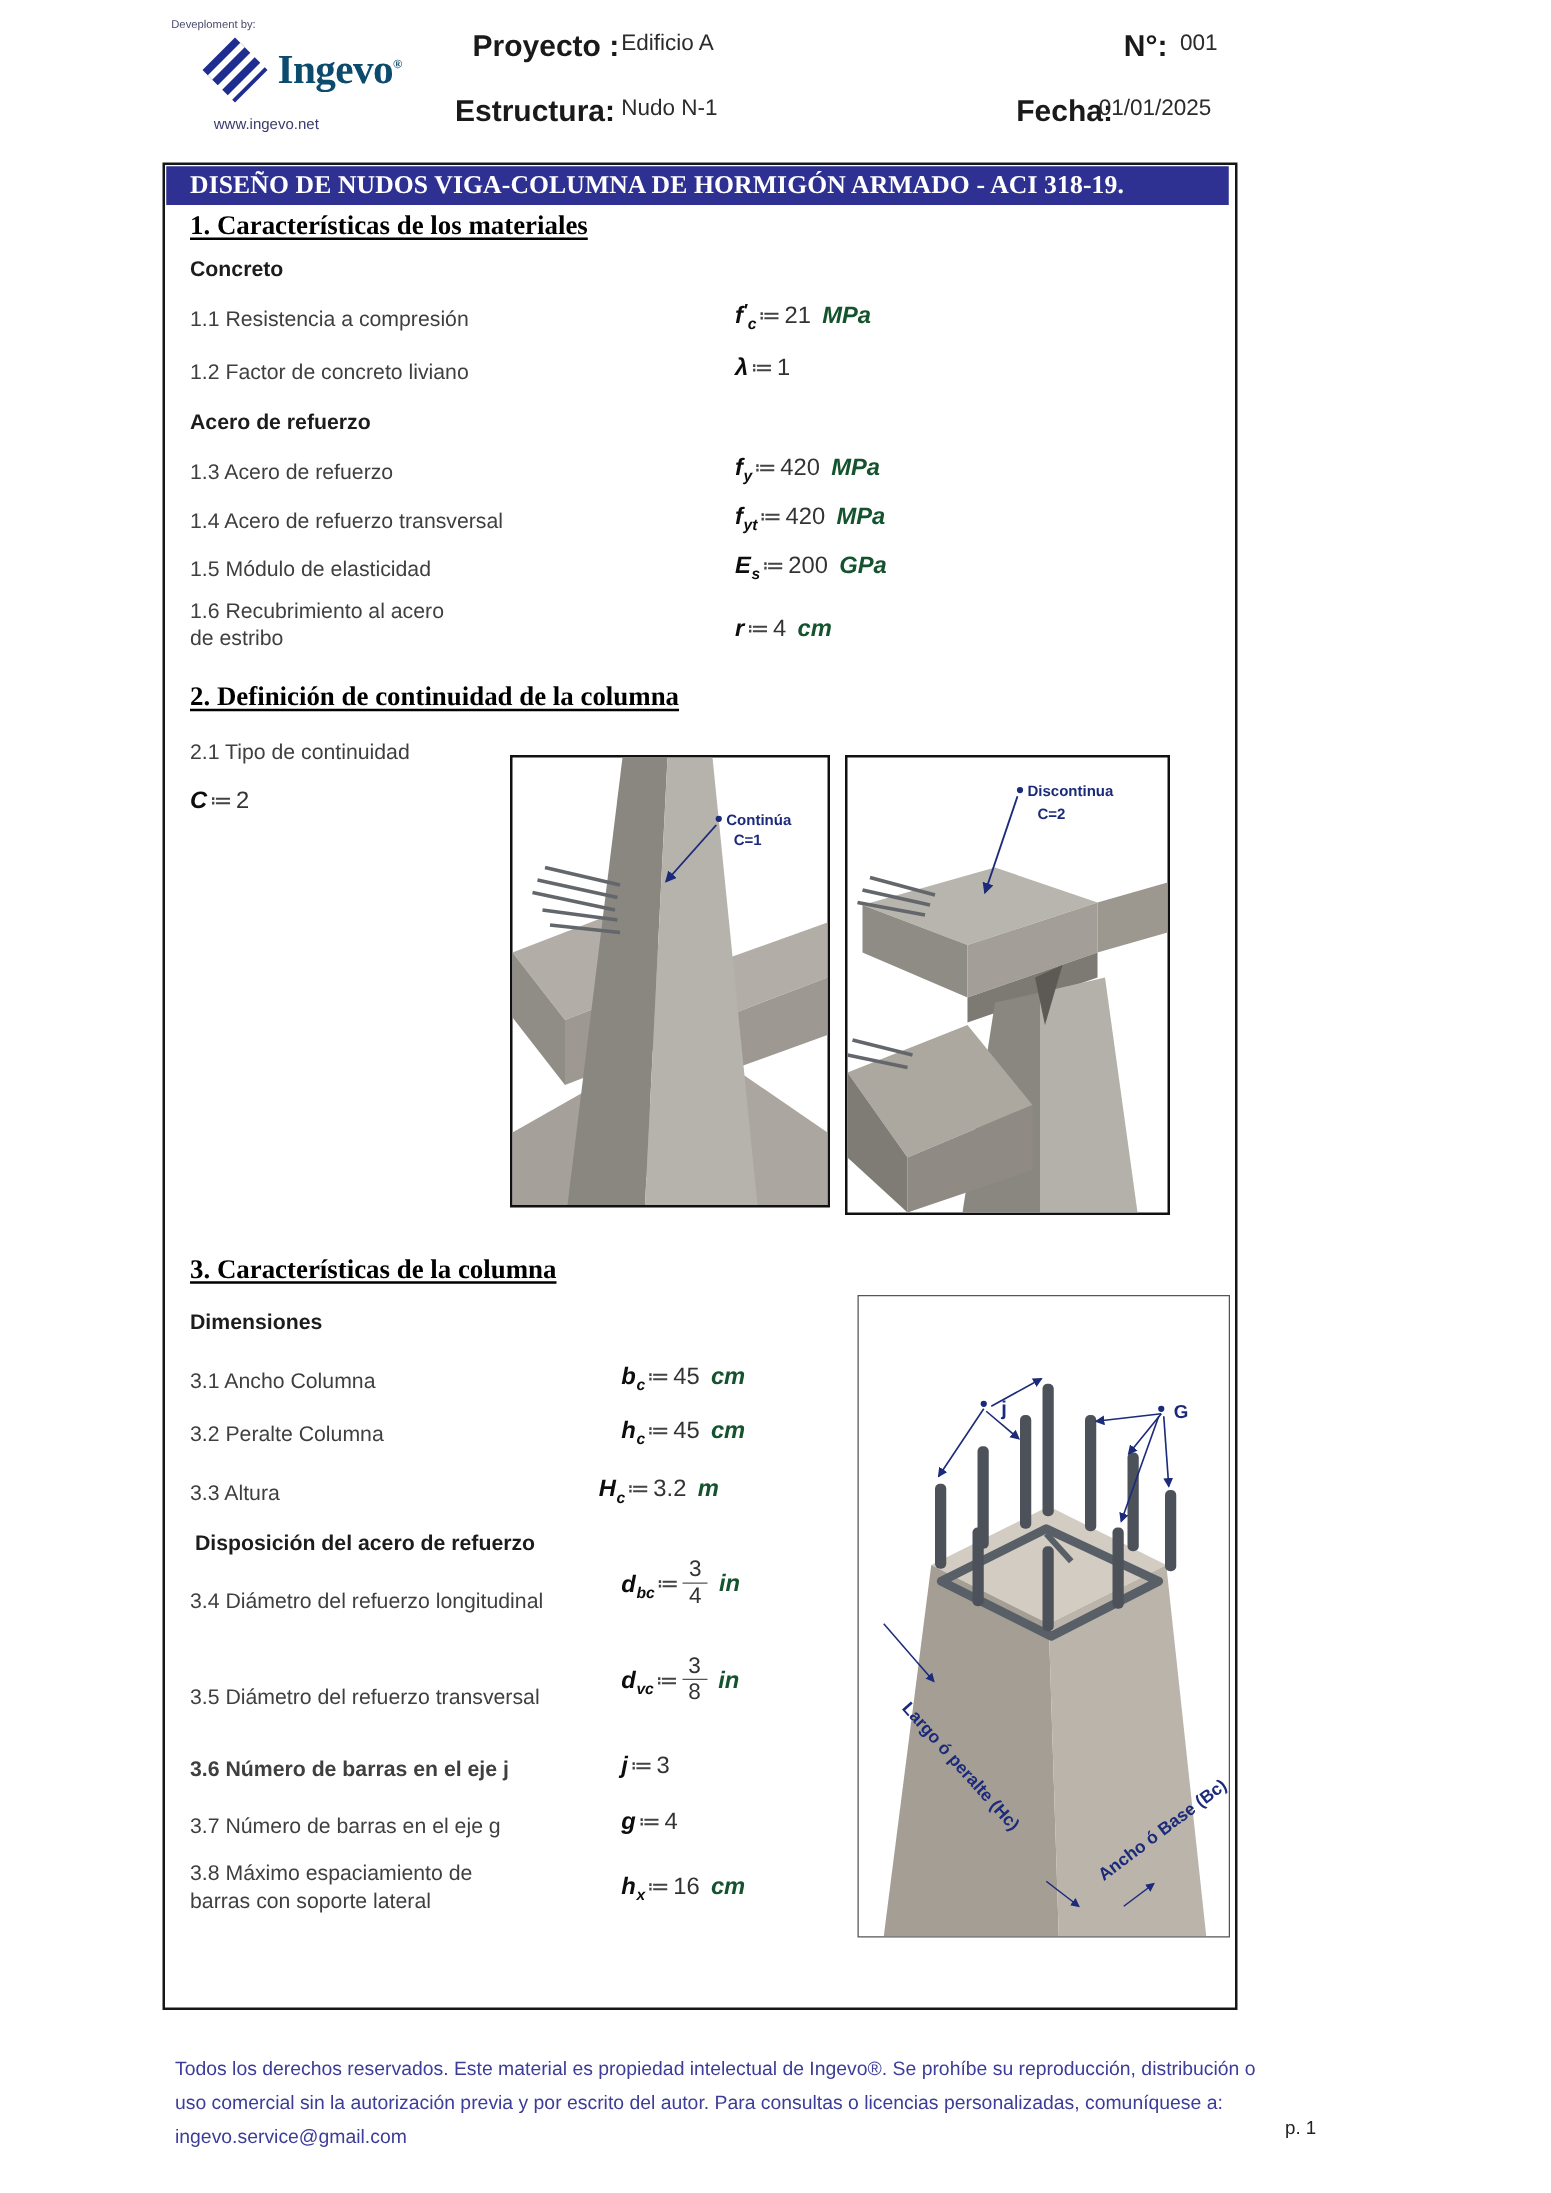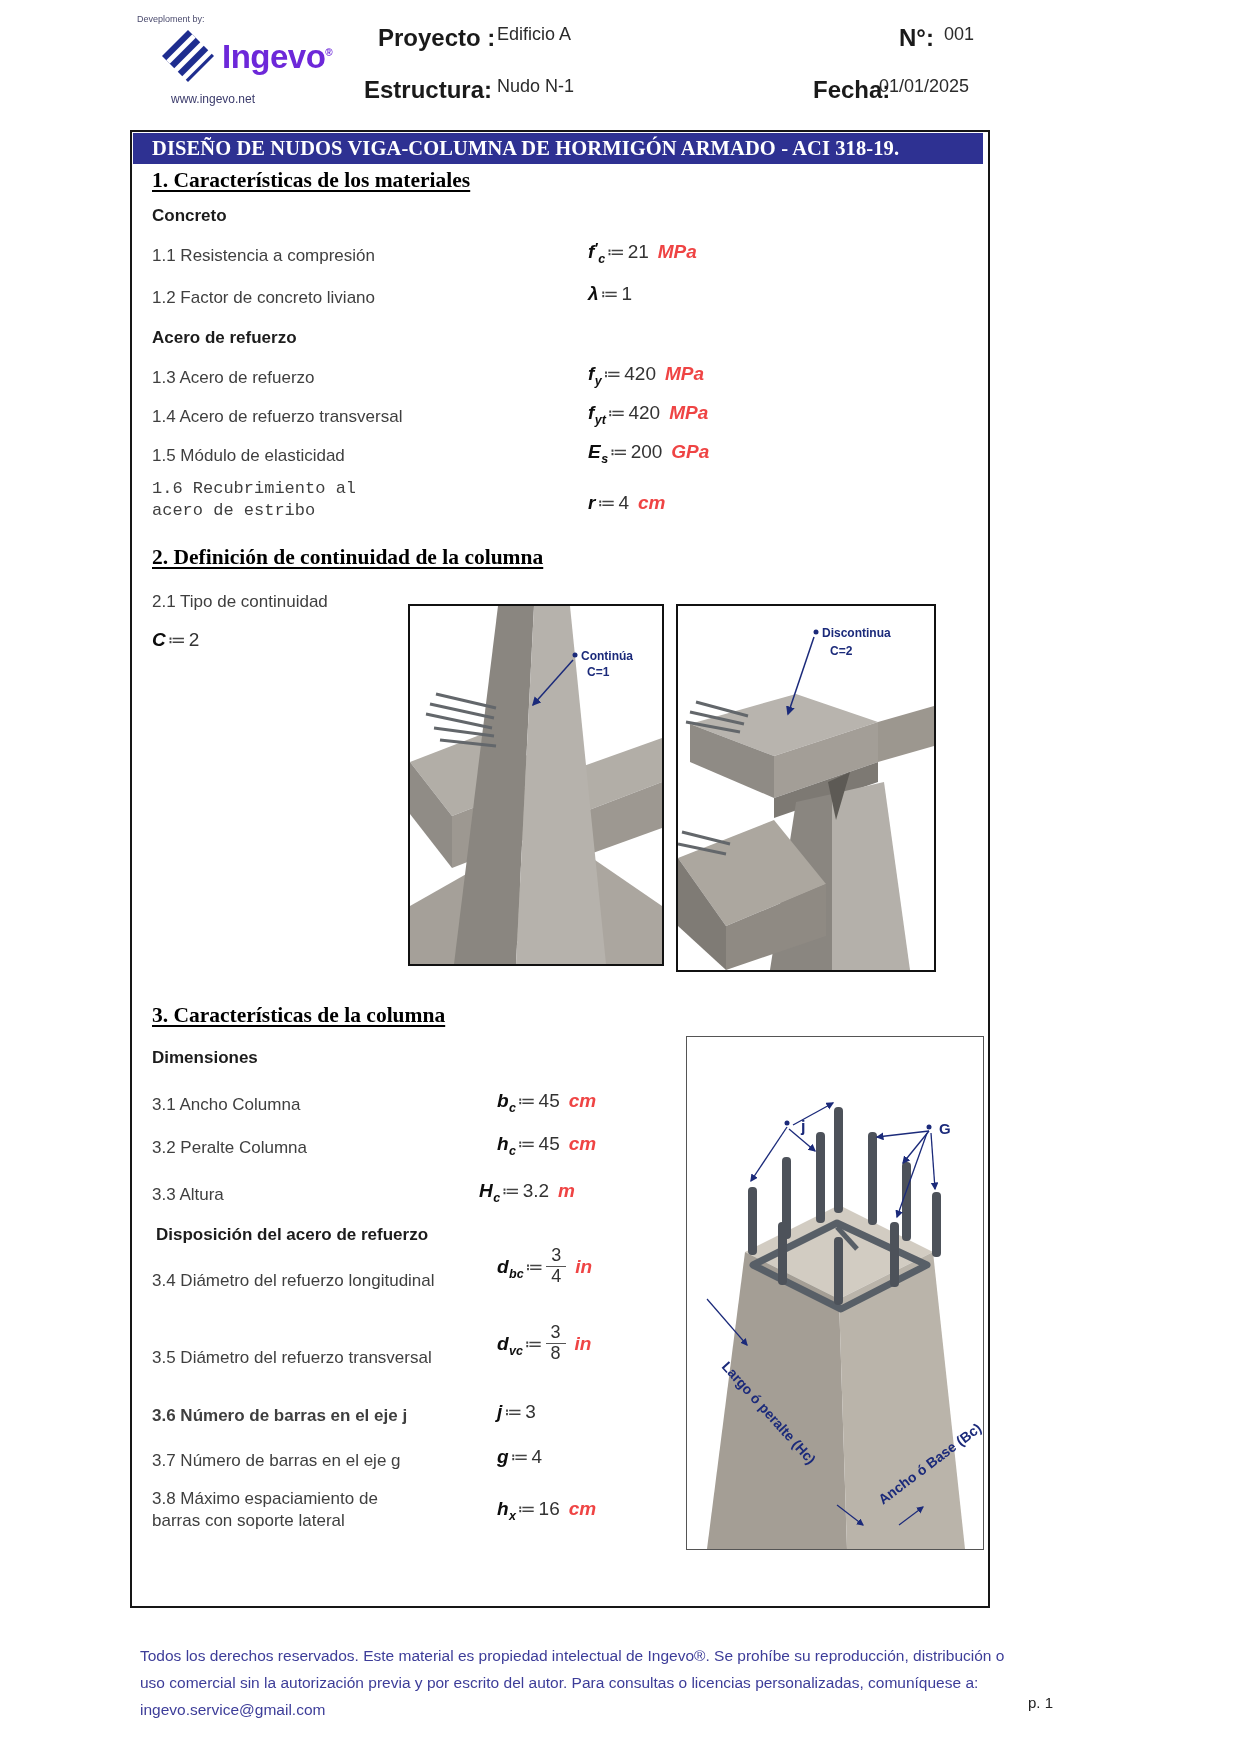--- a/index.html
+++ b/index.html
@@ -8,7 +8,7 @@
   .abs{position:absolute;}
   
   .devby{font-size:9px;color:#4b4b6e;}
-  .brand{font-size:33px;font-weight:bold;color:#6d28d9;letter-spacing:-0.5px;}
+  .brand{font-size:33px;font-weight:bold;color:#0c4a6e;letter-spacing:-0.5px;font-family:Liberation Serif, serif;}
   .brand sup{font-size:10px;font-weight:bold;}
   .website{font-size:12px;color:#3b3b6b;}
   .hlabel{font-size:24px;font-weight:bold;color:#1a1a1a;}

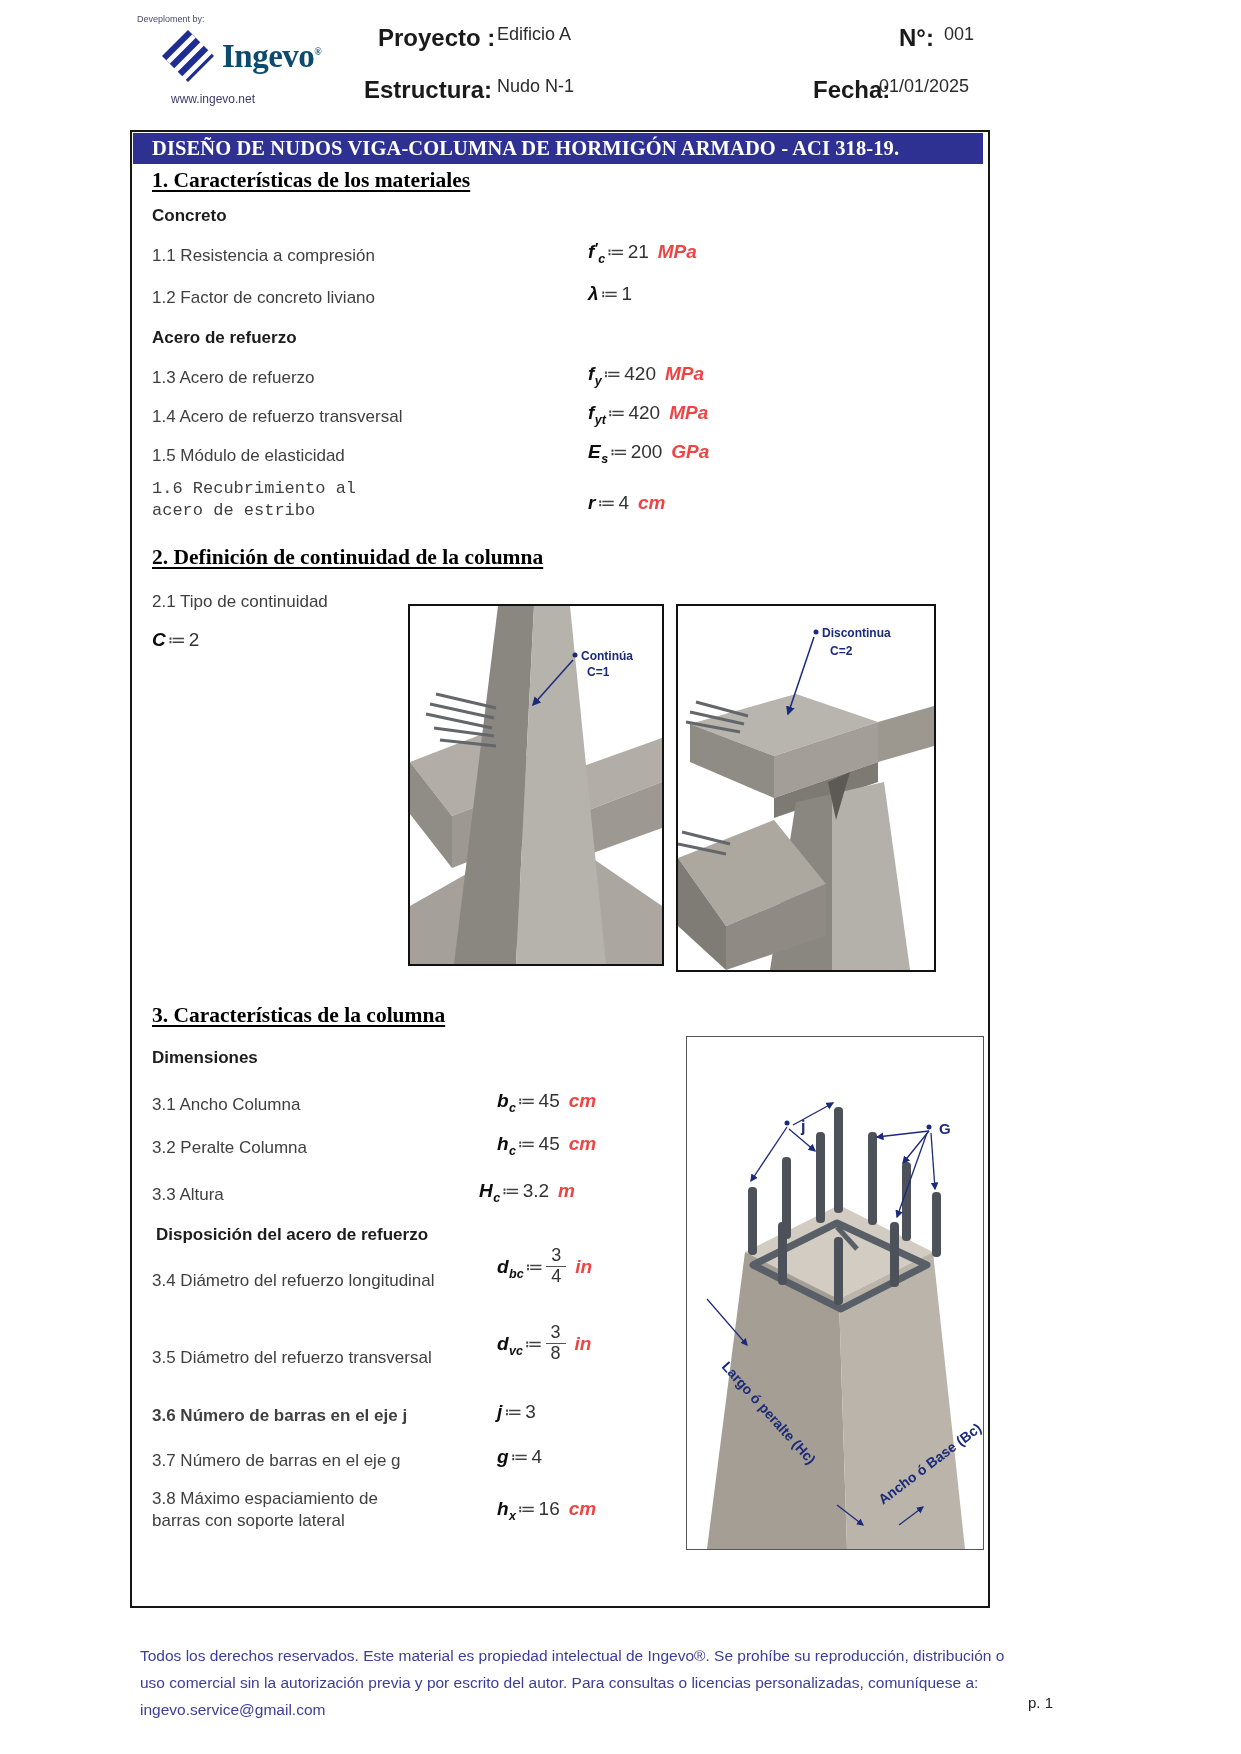--- a/index.html
+++ b/index.html
@@ -28,7 +28,7 @@
   .fsub{font-weight:bold;font-style:italic;font-size:12.5px;color:#0d0d0d;position:relative;top:5px;left:0.5px;}
   .fassign{font-size:18px;color:#444;margin:0 3px 0 2px;}
   .fval{color:#333;}
-  .funit{font-weight:bold;font-style:italic;color:#ef4444;margin-left:9px;}
+  .funit{font-weight:bold;font-style:italic;color:#14532d;margin-left:9px;}
   .frac{display:inline-flex;flex-direction:column;align-items:center;vertical-align:middle;
         line-height:1.1;font-size:18px;color:#333;position:relative;top:-2px;}
   .frac .den{border-top:1.6px solid #555;}

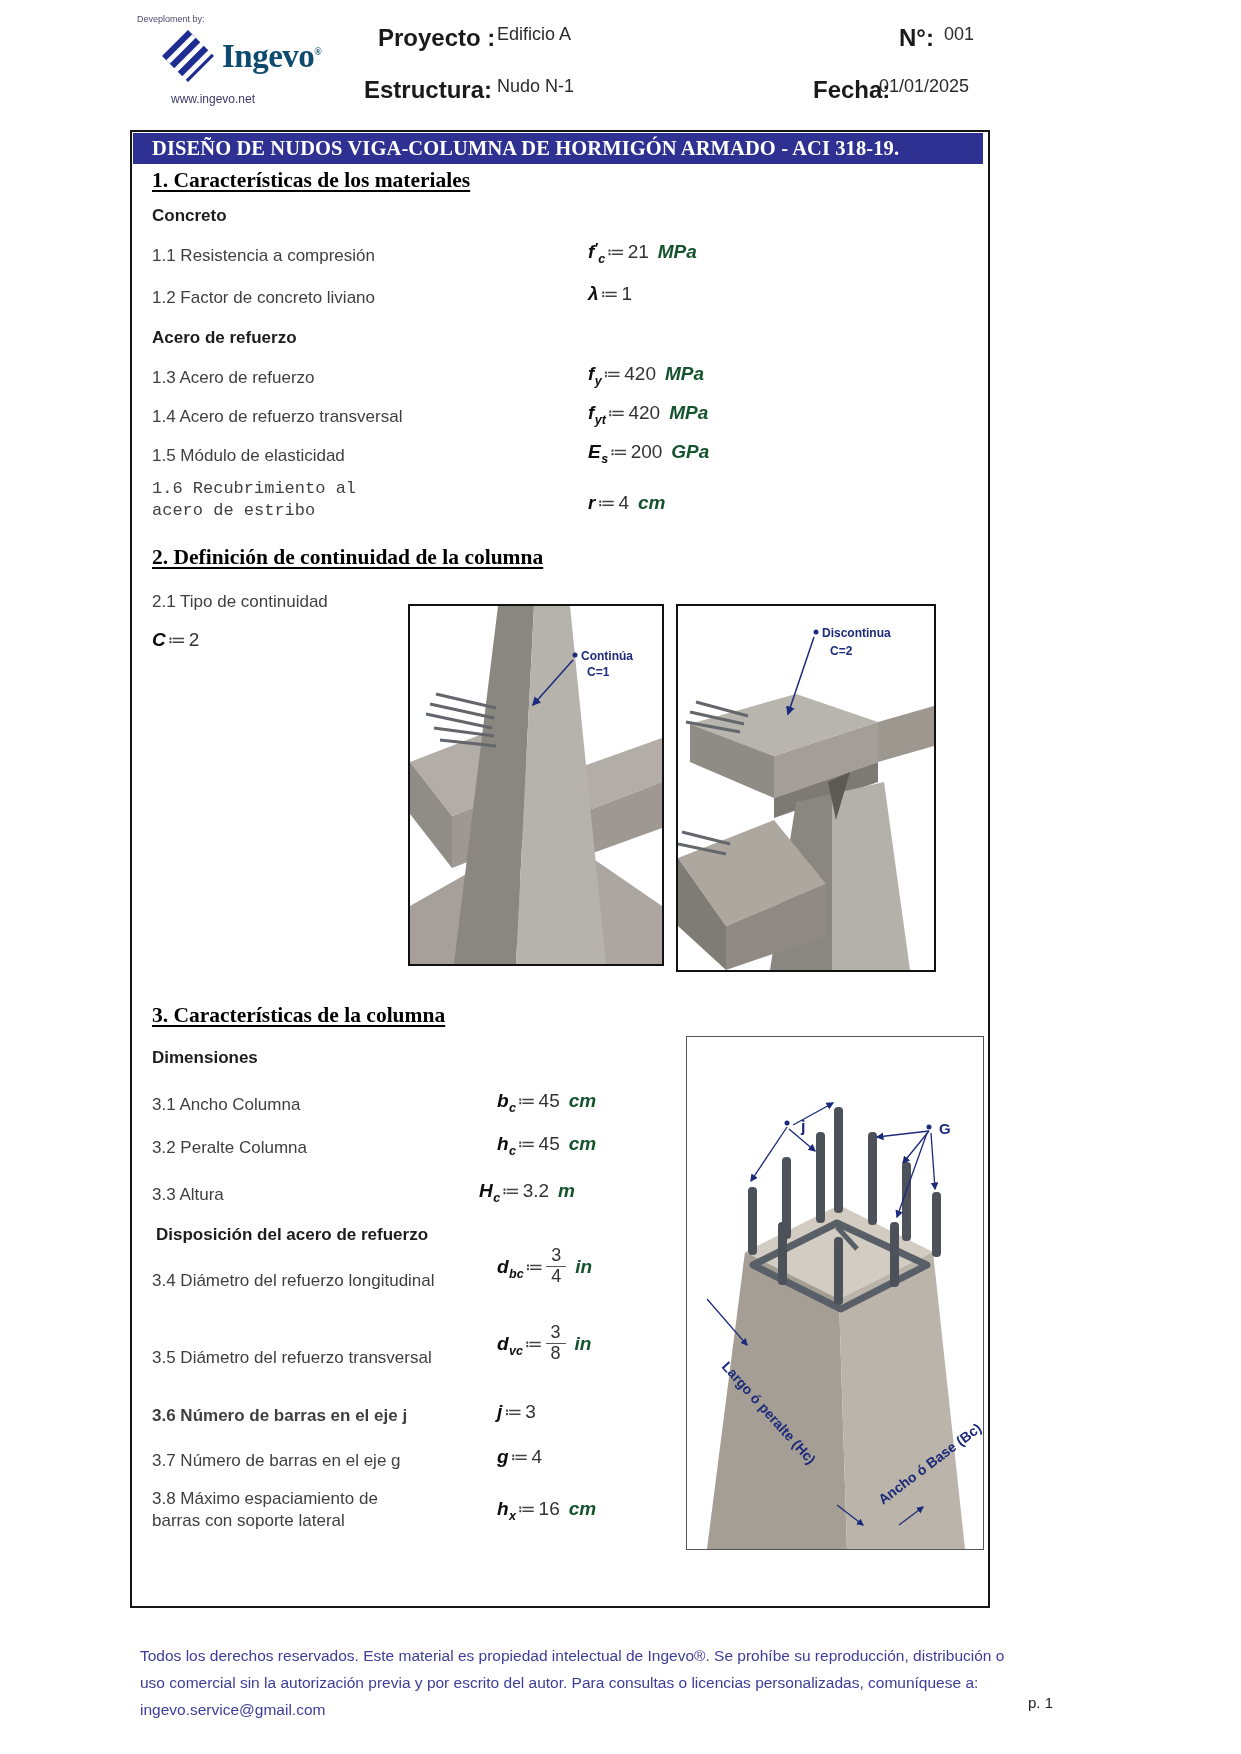--- a/index.html
+++ b/index.html
@@ -105,7 +105,7 @@
     <span class="fvar">E</span><span class="fsub">s</span><span class="fassign">≔</span><span class="fval">200</span><span class="funit">GPa</span>
   </div>
 
-  <div class="abs lbl" style="left:152px;top:478px;width:210px;font-family:Liberation Mono, monospace;">1.6 Recubrimiento al acero de estribo</div>
+  <div class="abs lbl" style="left:152px;top:478px;width:210px;">1.6 Recubrimiento al acero de estribo</div>
   <div class="abs formula" style="left:588px;top:492px;">
     <span class="fvar">r</span><span class="fassign">≔</span><span class="fval">4</span><span class="funit">cm</span>
   </div>

